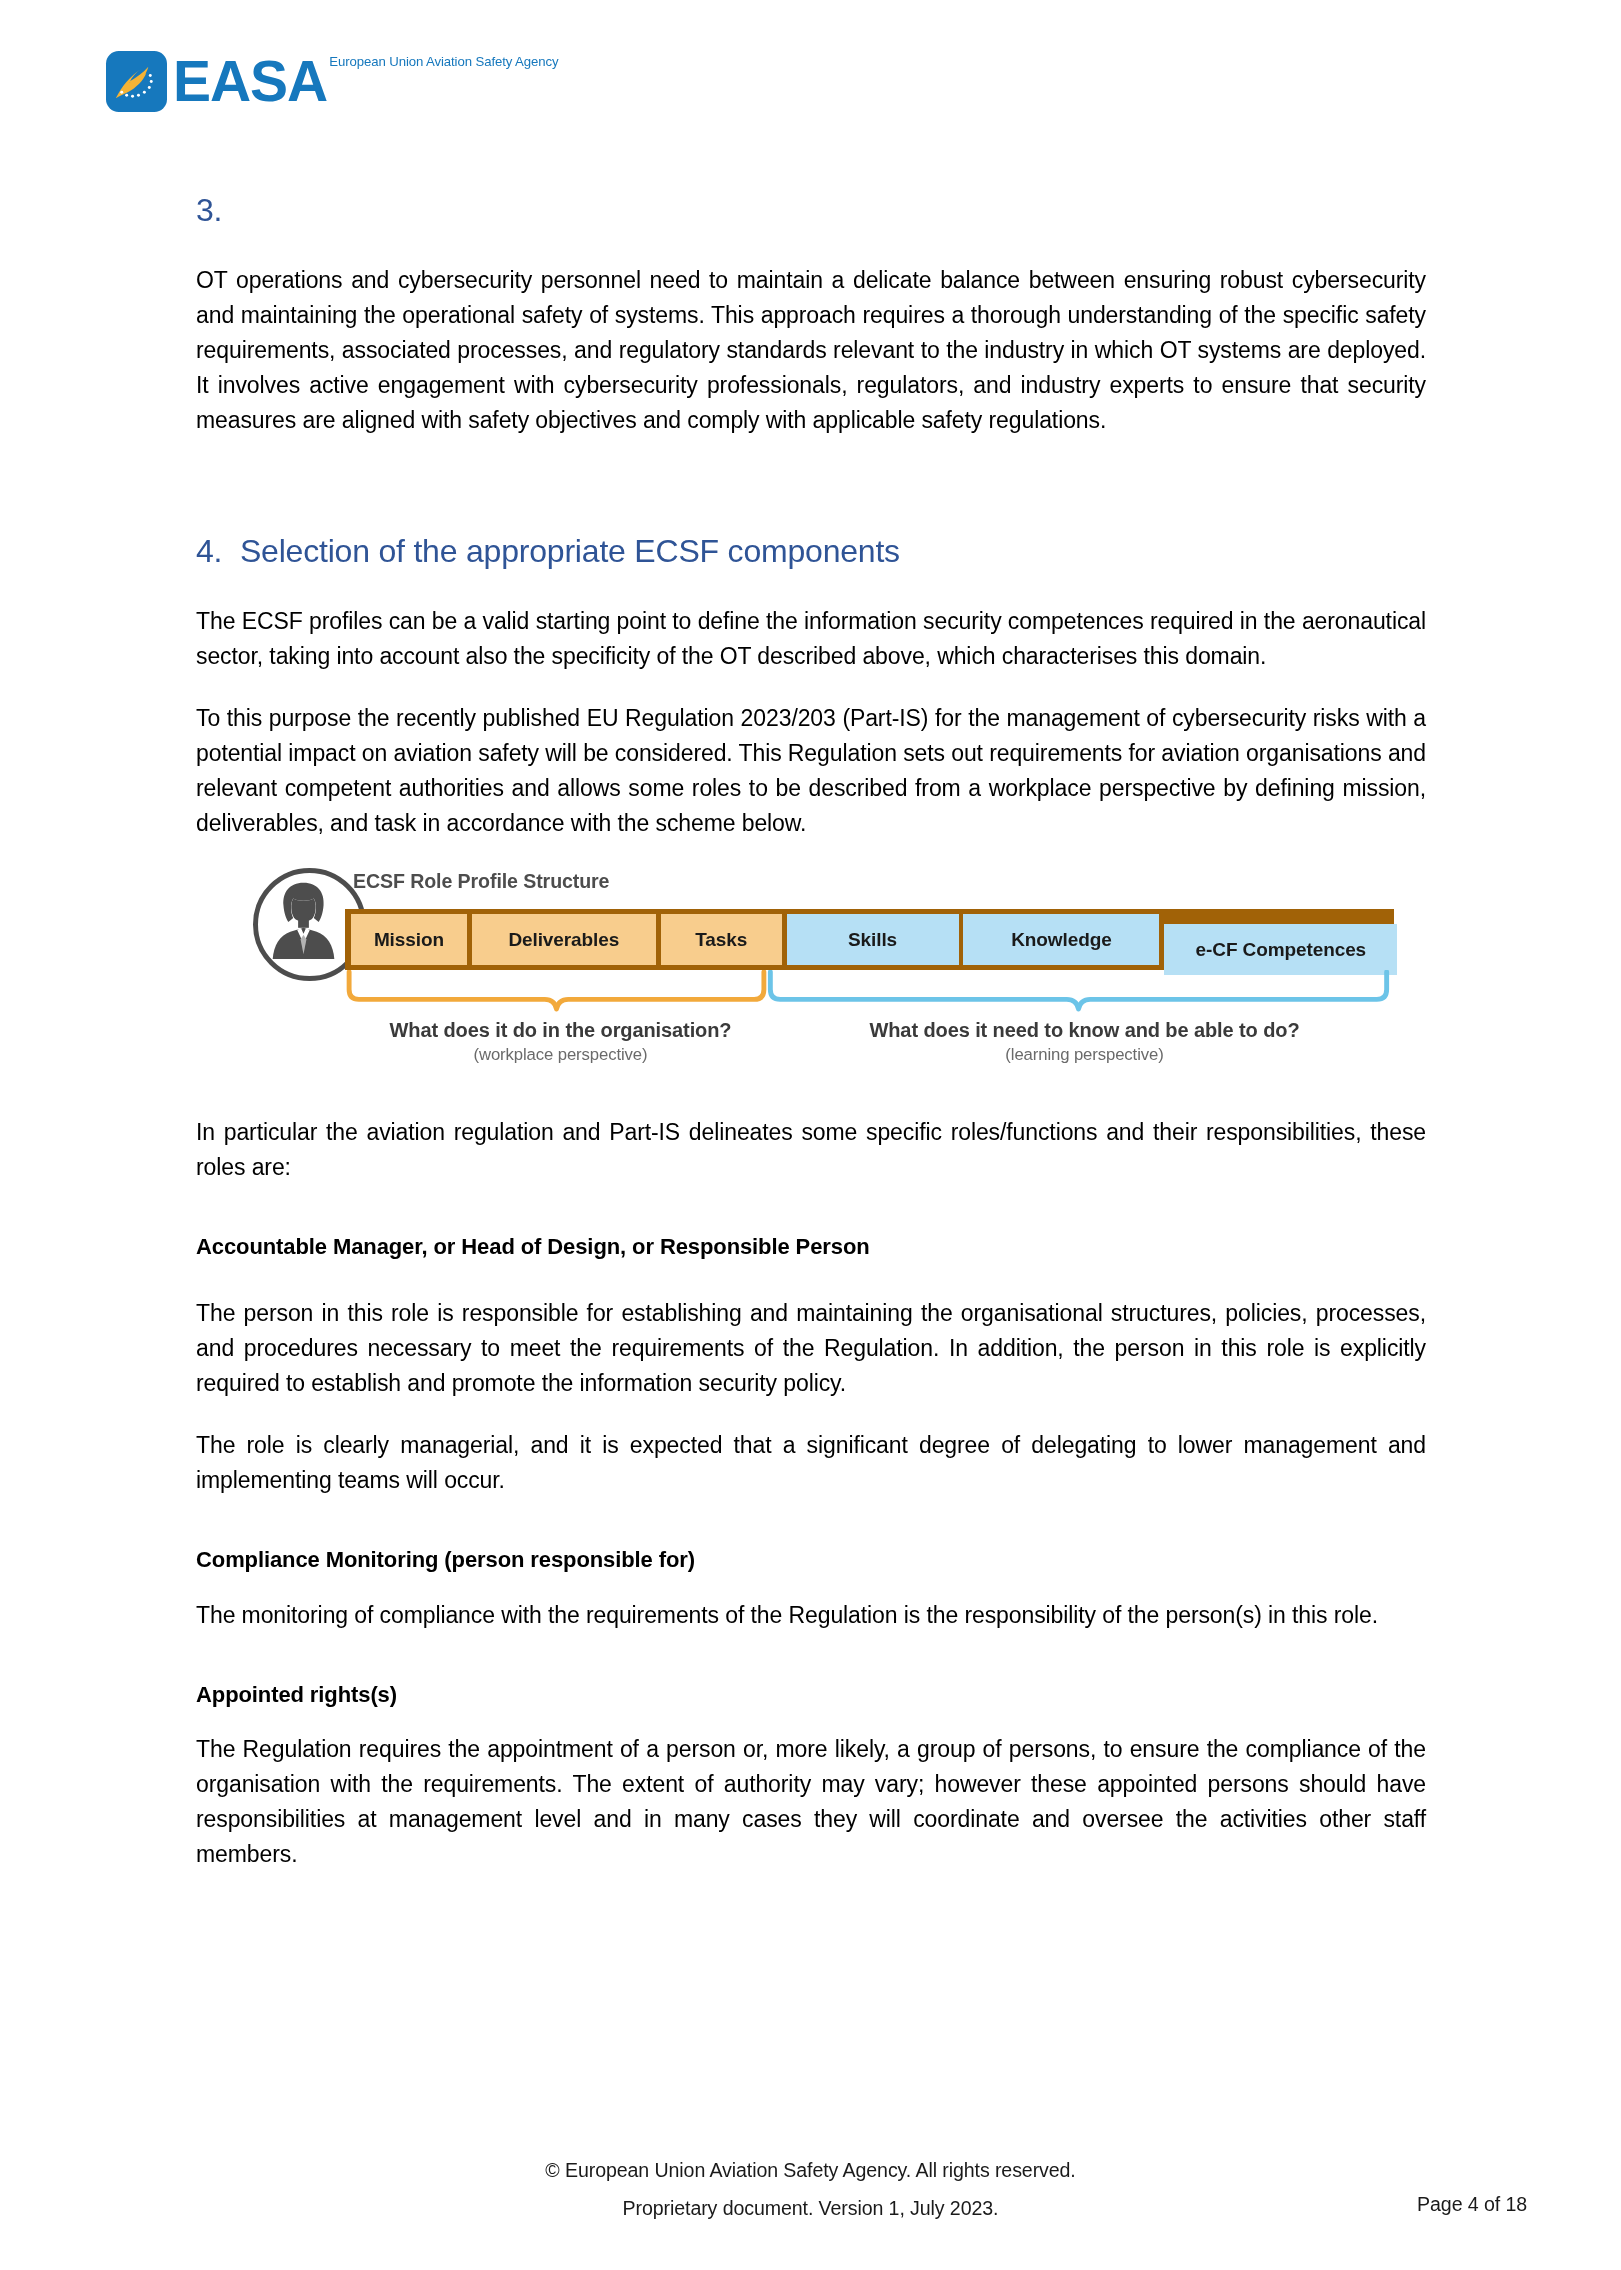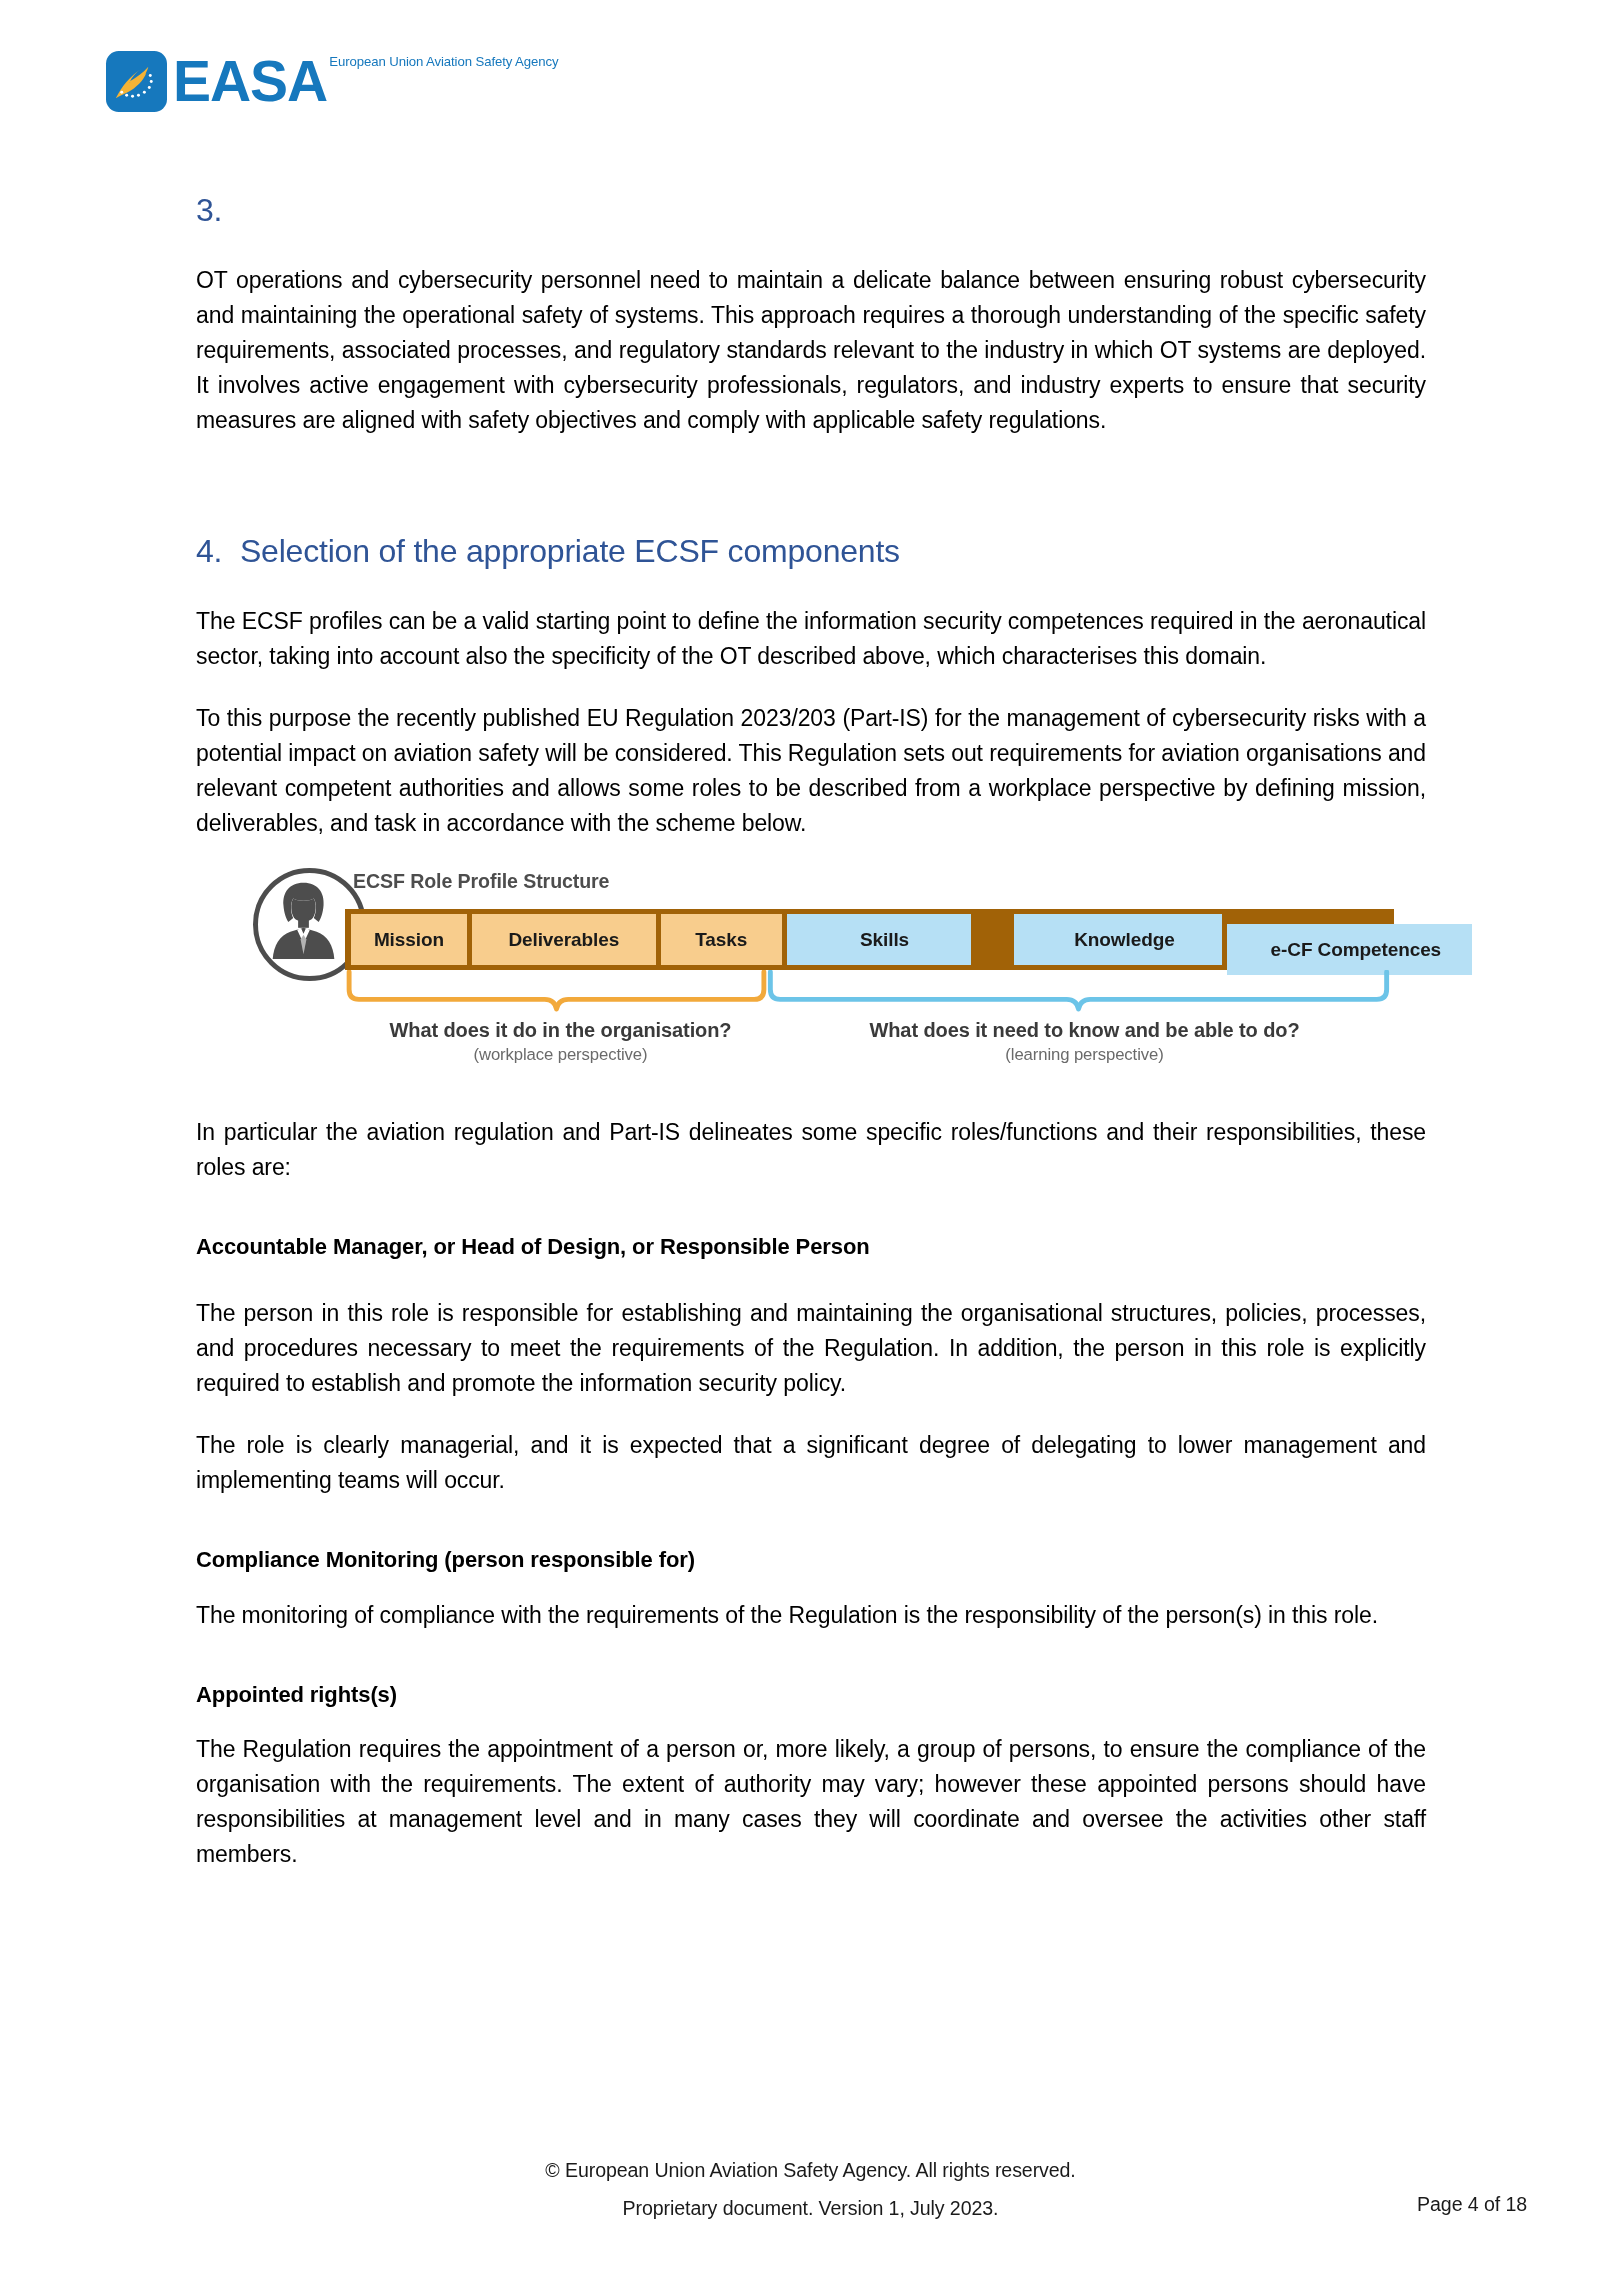--- a/index.html
+++ b/index.html
@@ -104,7 +104,7 @@
     letter-spacing:-0.1px;white-space:nowrap;
   }
   .cell.orange{background:#f8cd8d;}
-  .cell.blue{background:#b6e0f5;padding-left:12px;}
+  .cell.blue{background:#b6e0f5;}
   .c-mission{flex:0 0 116px;}
   .c-deliv{flex:0 0 184px;}
   .c-tasks{flex:0 0 121px;}

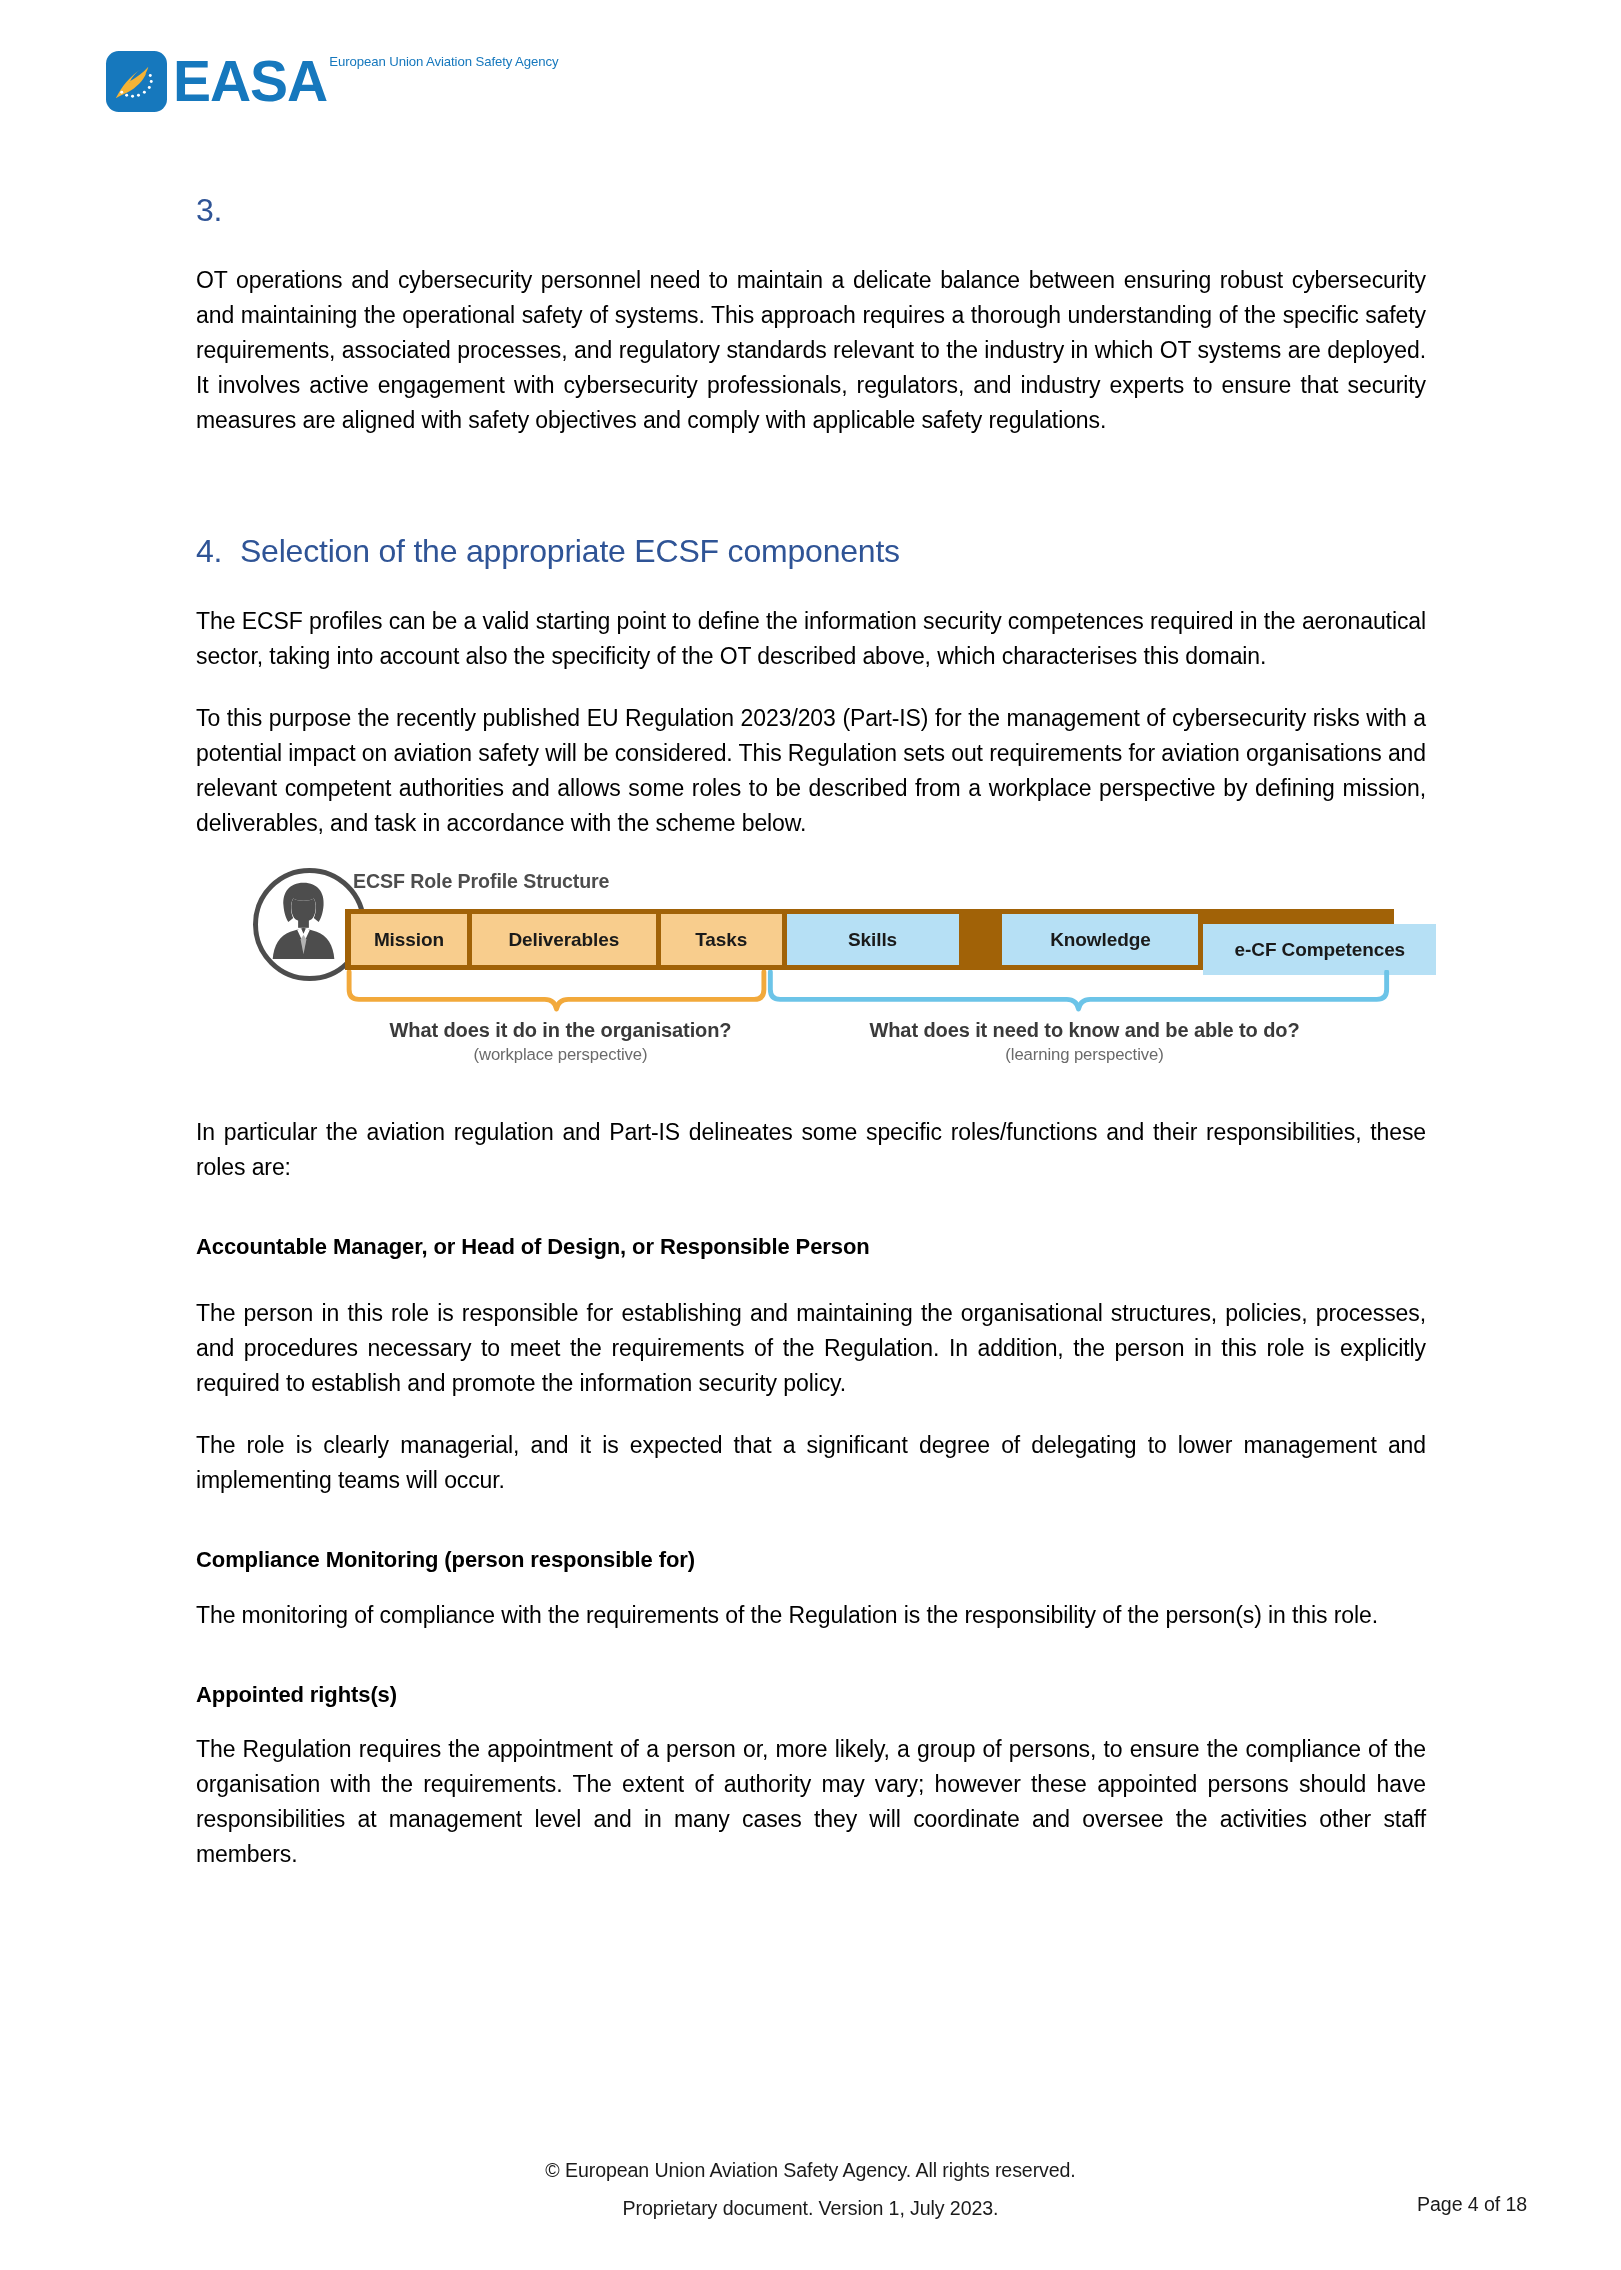--- a/index.html
+++ b/index.html
@@ -109,7 +109,7 @@
   .c-deliv{flex:0 0 184px;}
   .c-tasks{flex:0 0 121px;}
   .c-skills{flex:0 0 172px;}
-  .c-knowledge{flex:0 0 196px;margin-left:39px;}
+  .c-knowledge{flex:0 0 196px;}
   .c-ecf{flex:0 0 233px;margin-top:20px;}
 
   .brace{position:absolute;top:102px;}

